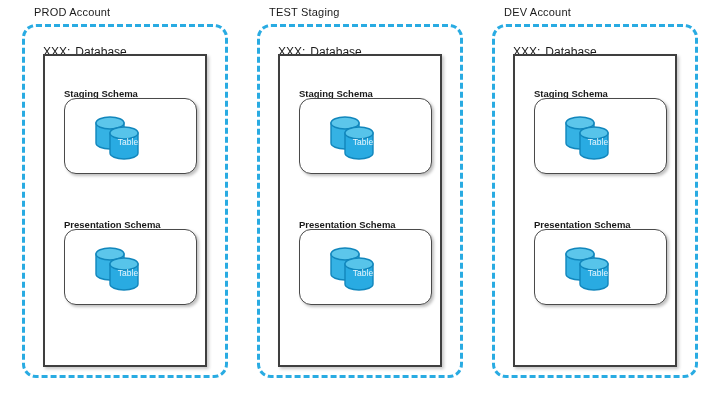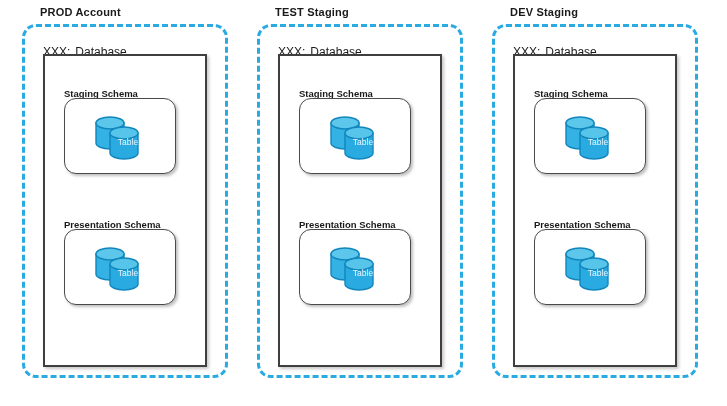--- a/index.html
+++ b/index.html
@@ -41,11 +41,10 @@
     left: 26px;
     top: 6px;
     font-size: 11px;
-    font-weight: bold;
+    font-weight: normal;
     color: #1a1a1a;
     letter-spacing: 0.2px;
     white-space: nowrap;
-    margin-left: 6px;
   }
 
   

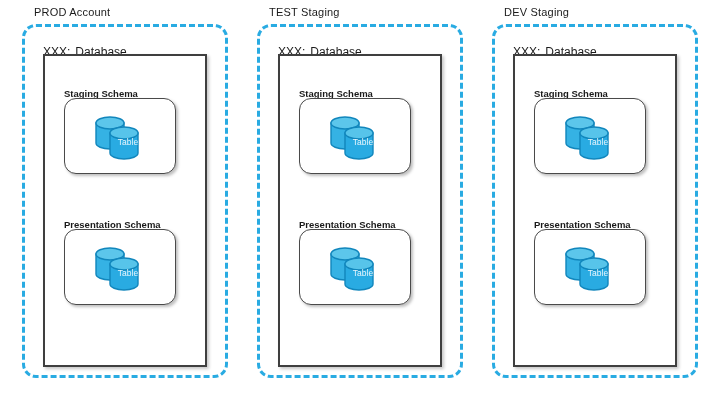--- a/index.html
+++ b/index.html
@@ -235,7 +235,7 @@
 
   <div class="account col2">
 
-    <div class="account-title">DEV Staging</div>
+    <div class="account-title">DEV Account</div>
 
     <div class="account-boundary"></div>
 

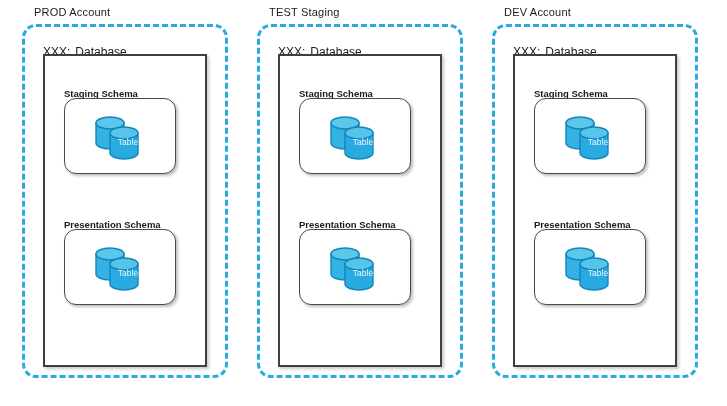--- a/index.html
+++ b/index.html
@@ -97,7 +97,7 @@
   
   .schema-box {
     position: absolute;
-    width: 112px;
+    width: 133px;
     height: 76px;
     border: 1.6px solid #4a4a4a;
     border-radius: 12px;

